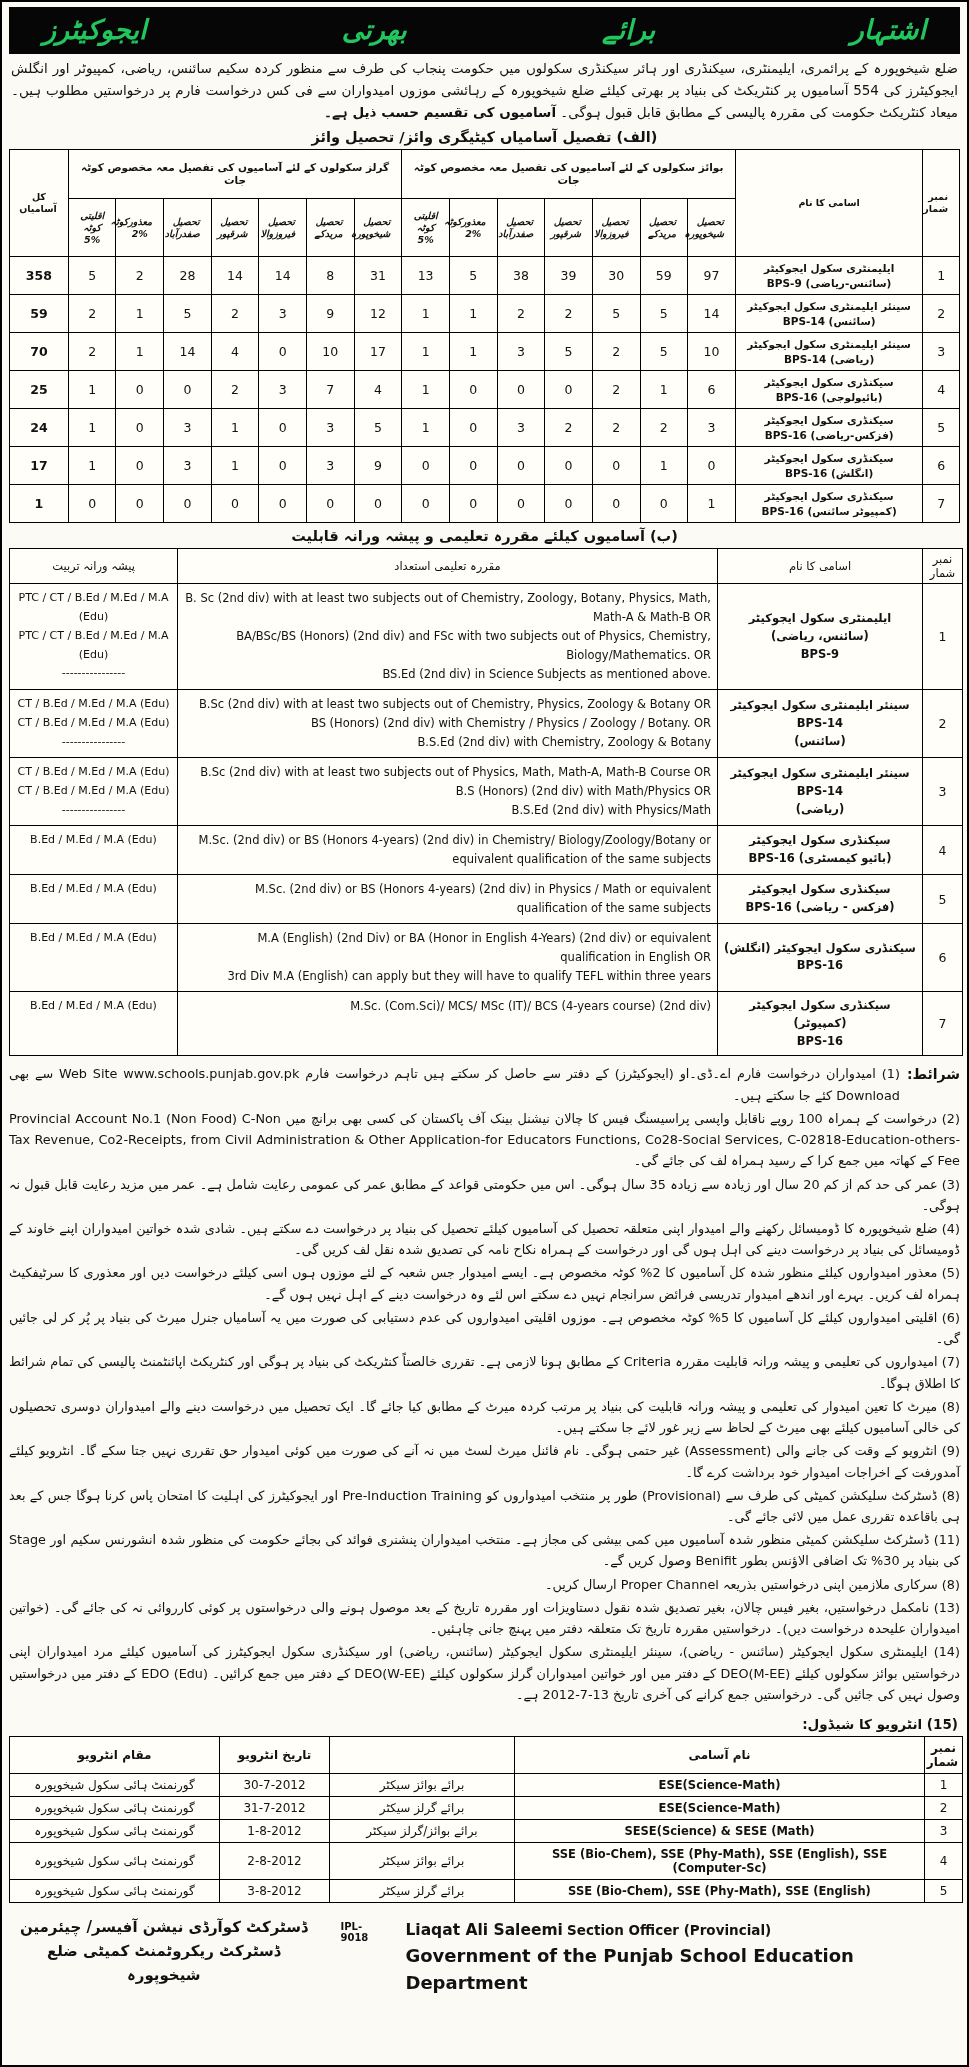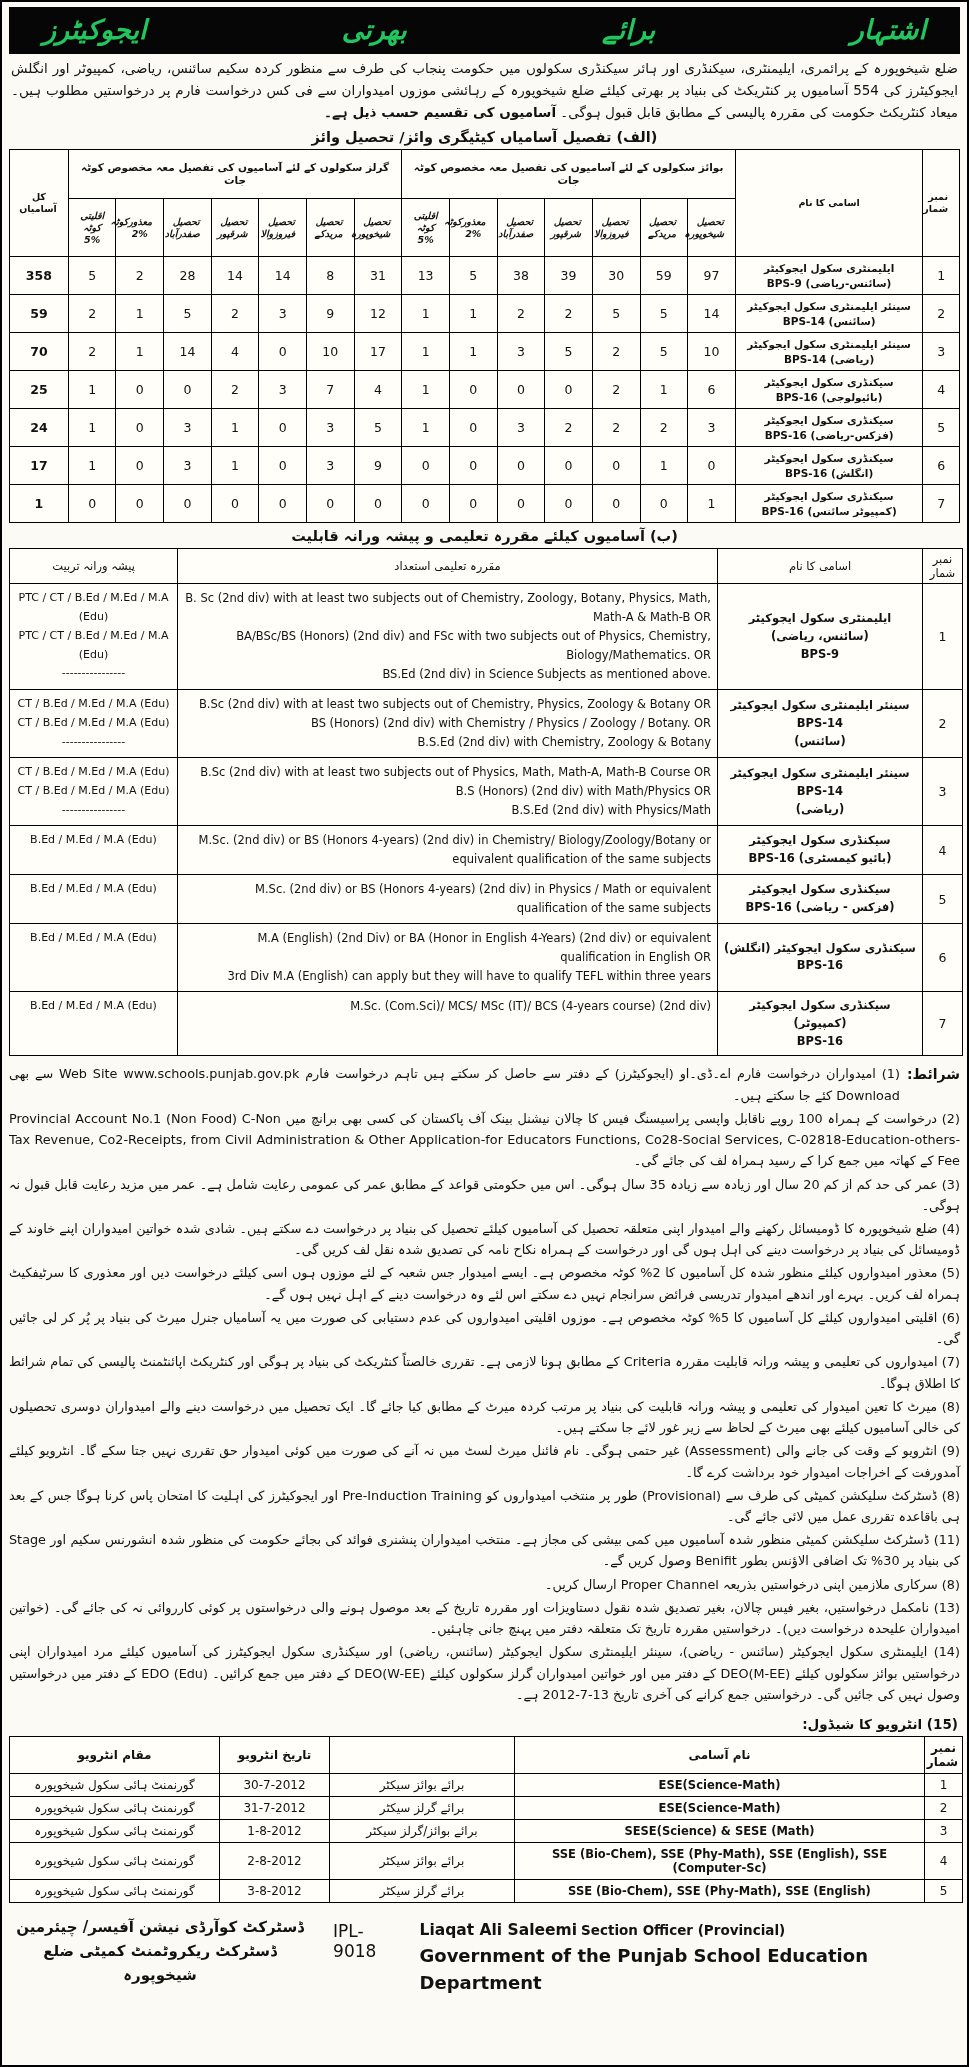--- a/index.html
+++ b/index.html
@@ -57,7 +57,7 @@
   .footer{display:flex;justify-content:flex-start;align-items:flex-start;gap:28px;margin-top:12px;padding:0 6px;}
   .footer-sign{direction:rtl;text-align:center;font-weight:bold;font-size:15px;line-height:1.6;min-width:290px;}
   .footer-credit{display:flex;align-items:flex-start;gap:18px;padding-top:4px;}
-  .ipl{font-size:17px;font-weight:normal;padding-top:2px;}
+  .ipl{font-size:10px;font-weight:bold;padding-top:2px;}
   .credit-lines{font-size:13px;line-height:1.5;}
   .credit-lines .name{font-size:15.5px;font-weight:bold;}
   .credit-lines .title{font-size:13.5px;font-weight:bold;}

